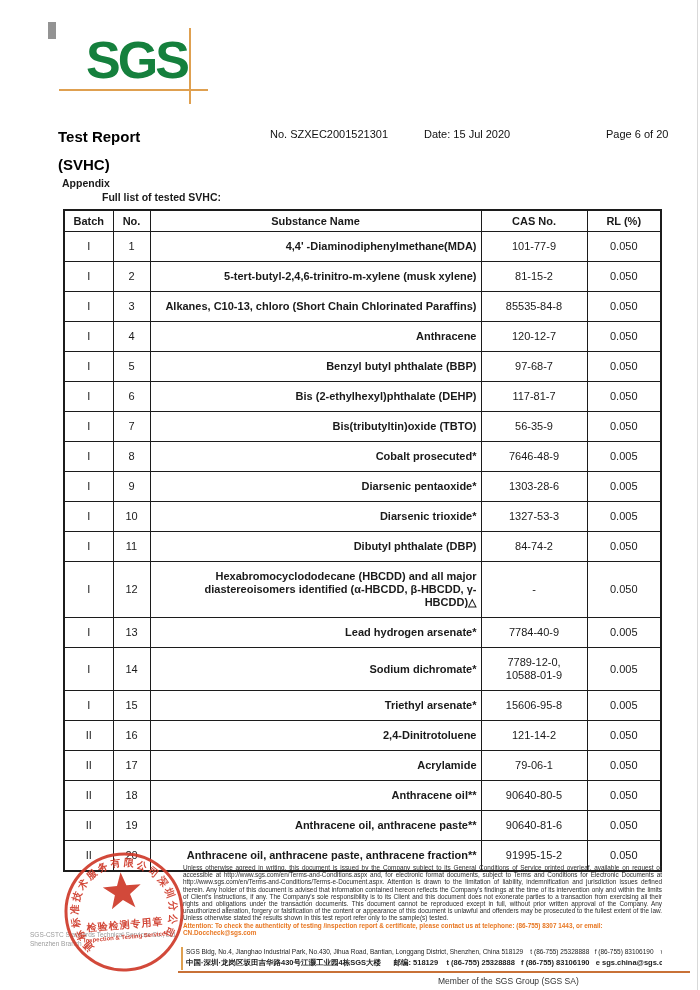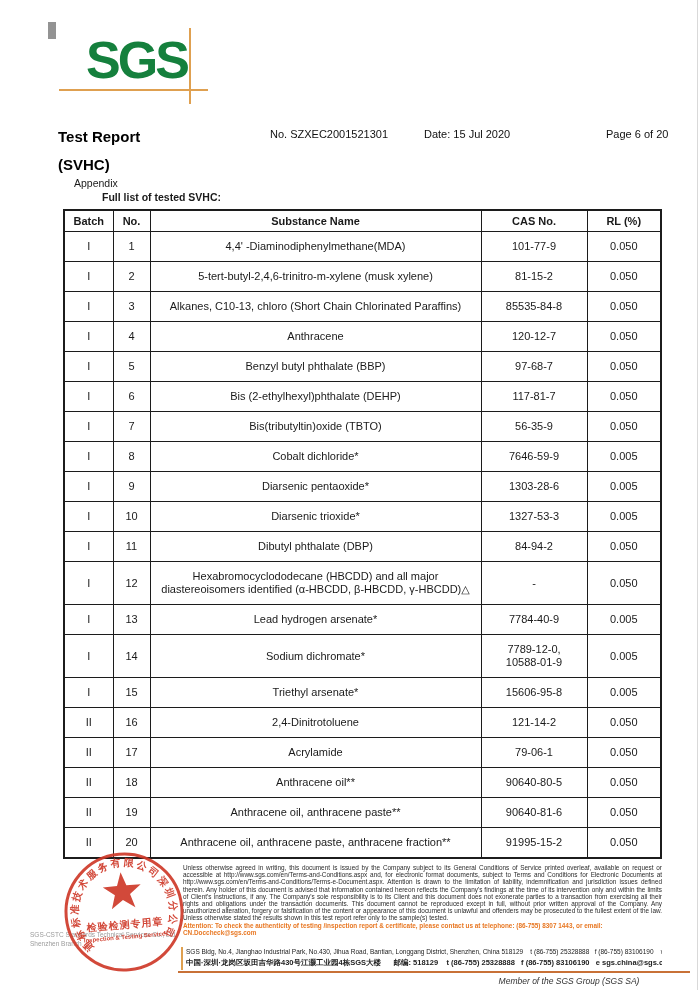--- a/index.html
+++ b/index.html
@@ -22,7 +22,7 @@
   .hdr-date { left:424px; }
   .hdr-page { left:563px;padding-left:43px; }
 
-  .appendix-label { position:absolute; left:74px; top:177px; font-size:10.5px; font-weight:normal; }
+  .appendix-label { position:absolute; left:62px; top:177px; font-size:10.5px; font-weight:bold; }
   .list-title     { position:absolute; left:58px; top:191px; font-size:10.5px; font-weight:bold;padding-left:44px; }
 
   

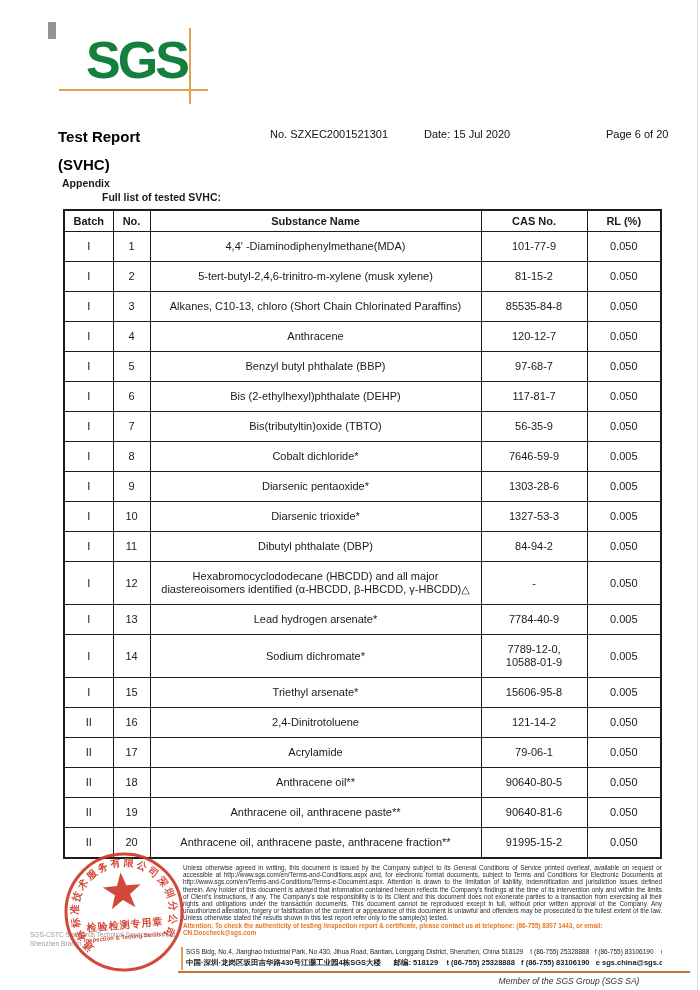--- a/index.html
+++ b/index.html
@@ -33,7 +33,7 @@
   table.svhc td { padding:8px 4px; line-height:13px; vertical-align:middle; background:#fff; }
   col.c-batch { width:49px; } col.c-no { width:37px; } col.c-sub { width:331px; } col.c-cas { width:106px; } col.c-rl { width:74px; }
   td.c-batch, td.c-no, td.c-cas, td.c-rl { text-align:center; }
-  td.c-sub { text-align:center; padding-left:3px; }
+  td.c-sub { text-align:right; padding-left:3px;font-weight:bold; }
   td.c-cas { white-space:pre-line; }
 
   

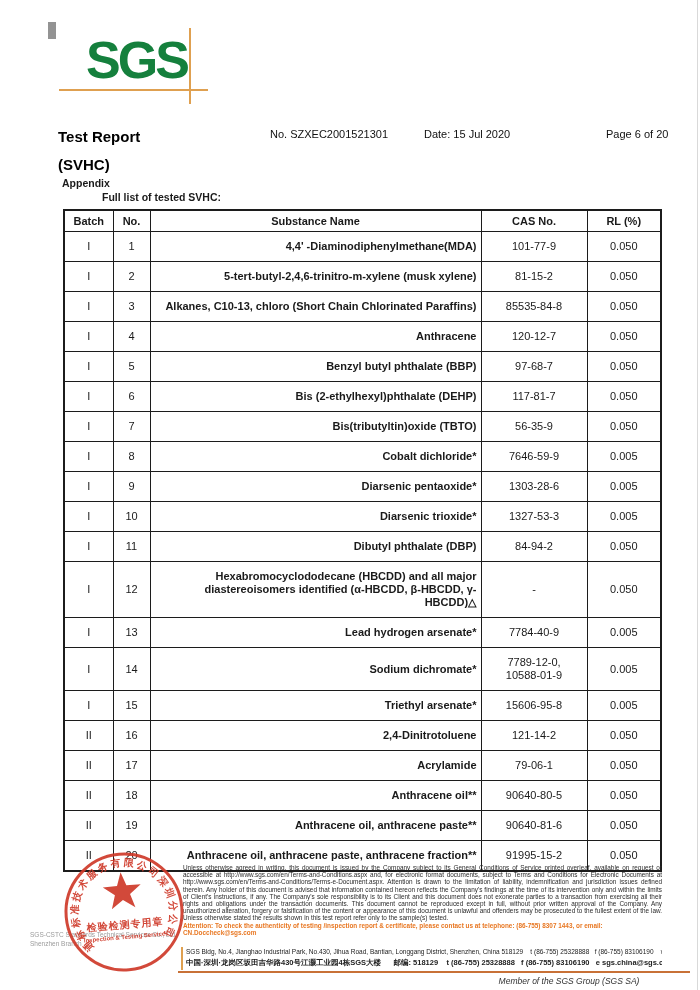--- a/index.html
+++ b/index.html
@@ -158,7 +158,7 @@
   <tr>
     <td class="c-batch">I</td>
     <td class="c-no">8</td>
-    <td class="c-sub">Cobalt dichloride*</td>
+    <td class="c-sub">Cobalt prosecuted*</td>
     <td class="c-cas">7646-59-9</td>
     <td class="c-rl">0.005</td>
   </tr>

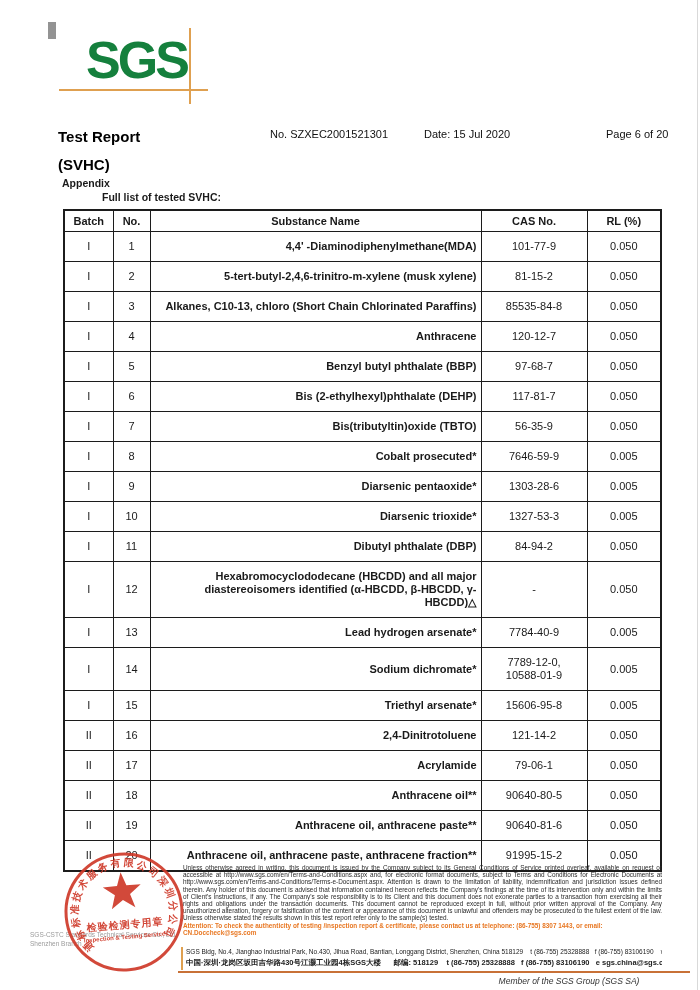--- a/index.html
+++ b/index.html
@@ -159,7 +159,7 @@
     <td class="c-batch">I</td>
     <td class="c-no">8</td>
     <td class="c-sub">Cobalt prosecuted*</td>
-    <td class="c-cas">7646-59-9</td>
+    <td class="c-cas">7646-48-9</td>
     <td class="c-rl">0.005</td>
   </tr>
 

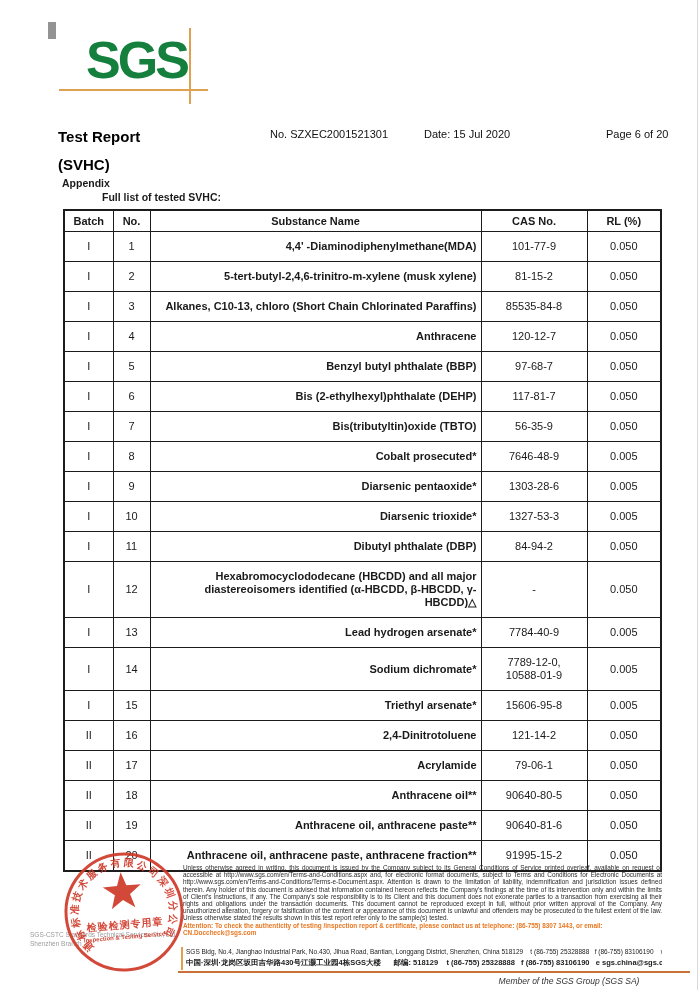--- a/index.html
+++ b/index.html
@@ -183,7 +183,7 @@
     <td class="c-batch">I</td>
     <td class="c-no">11</td>
     <td class="c-sub">Dibutyl phthalate (DBP)</td>
-    <td class="c-cas">84-94-2</td>
+    <td class="c-cas">84-74-2</td>
     <td class="c-rl">0.050</td>
   </tr>
 

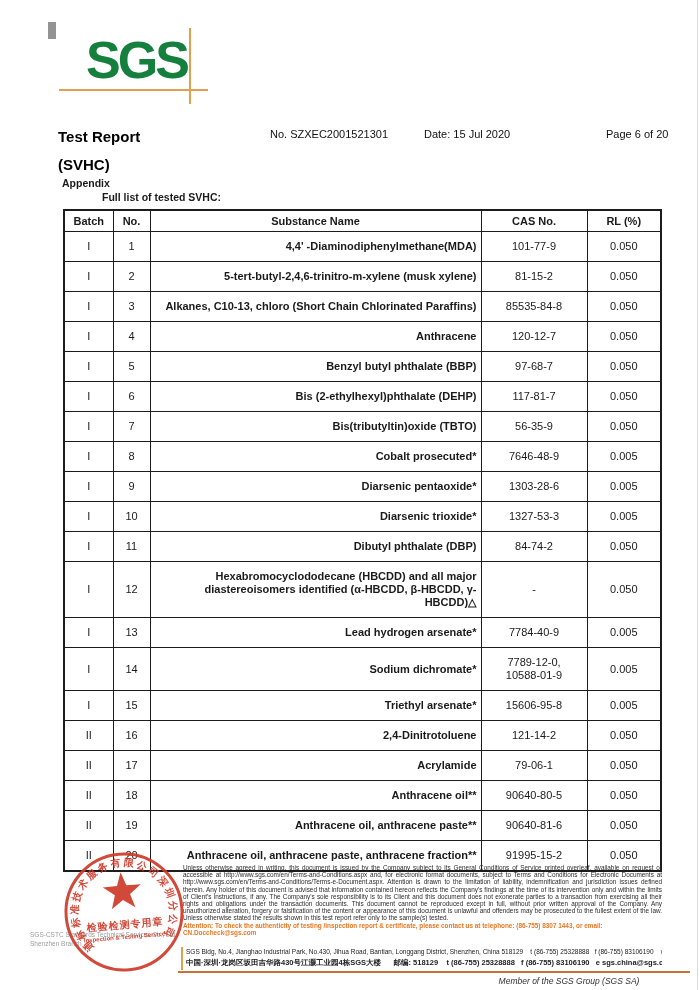--- a/index.html
+++ b/index.html
@@ -56,7 +56,7 @@
   .addr-en { font-size:6.5px; line-height:11px; white-space:pre; overflow:hidden; }
   .addr-cn { font-size:7.5px; line-height:12px; white-space:pre; overflow:hidden; font-weight:bold; }
   .footer-rule { position:absolute; left:178px; top:971px; width:512px; height:2px; background:#c87137; }
-  .member-line { position:absolute; left:438px; top:976px; width:262px; text-align:center; font-size:8.5px; color:#333;font-style:italic; }
+  .member-line { position:absolute; left:438px; top:976px; width:262px; font-size:8.5px; color:#333; }
 </style>
 </head>
 <body>

